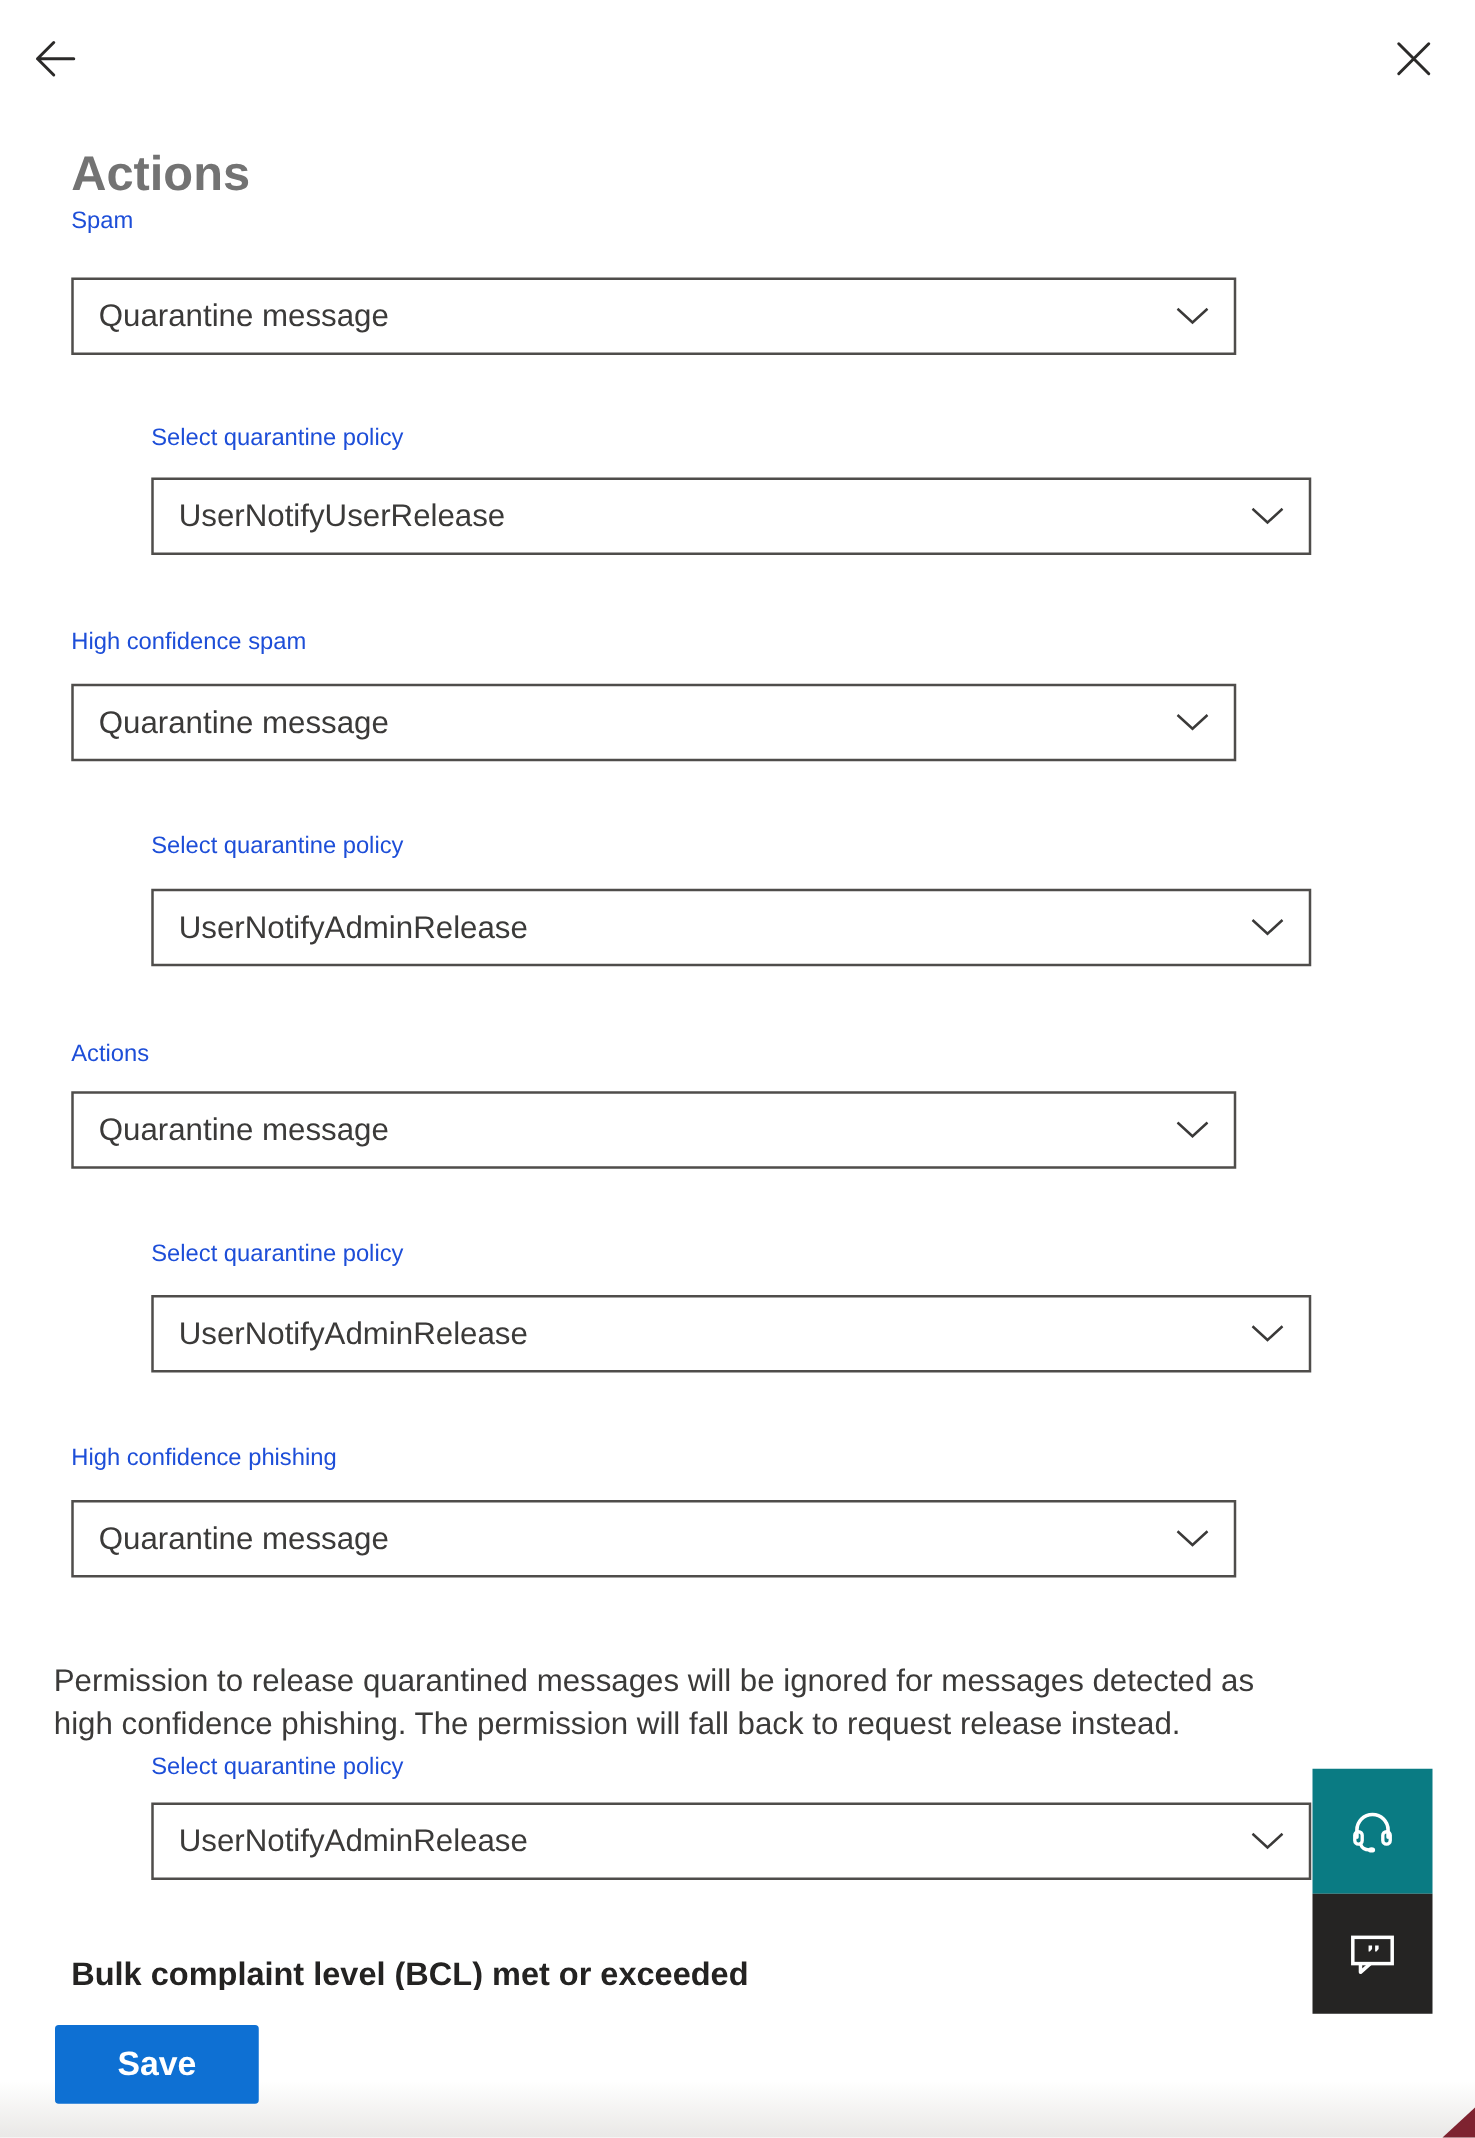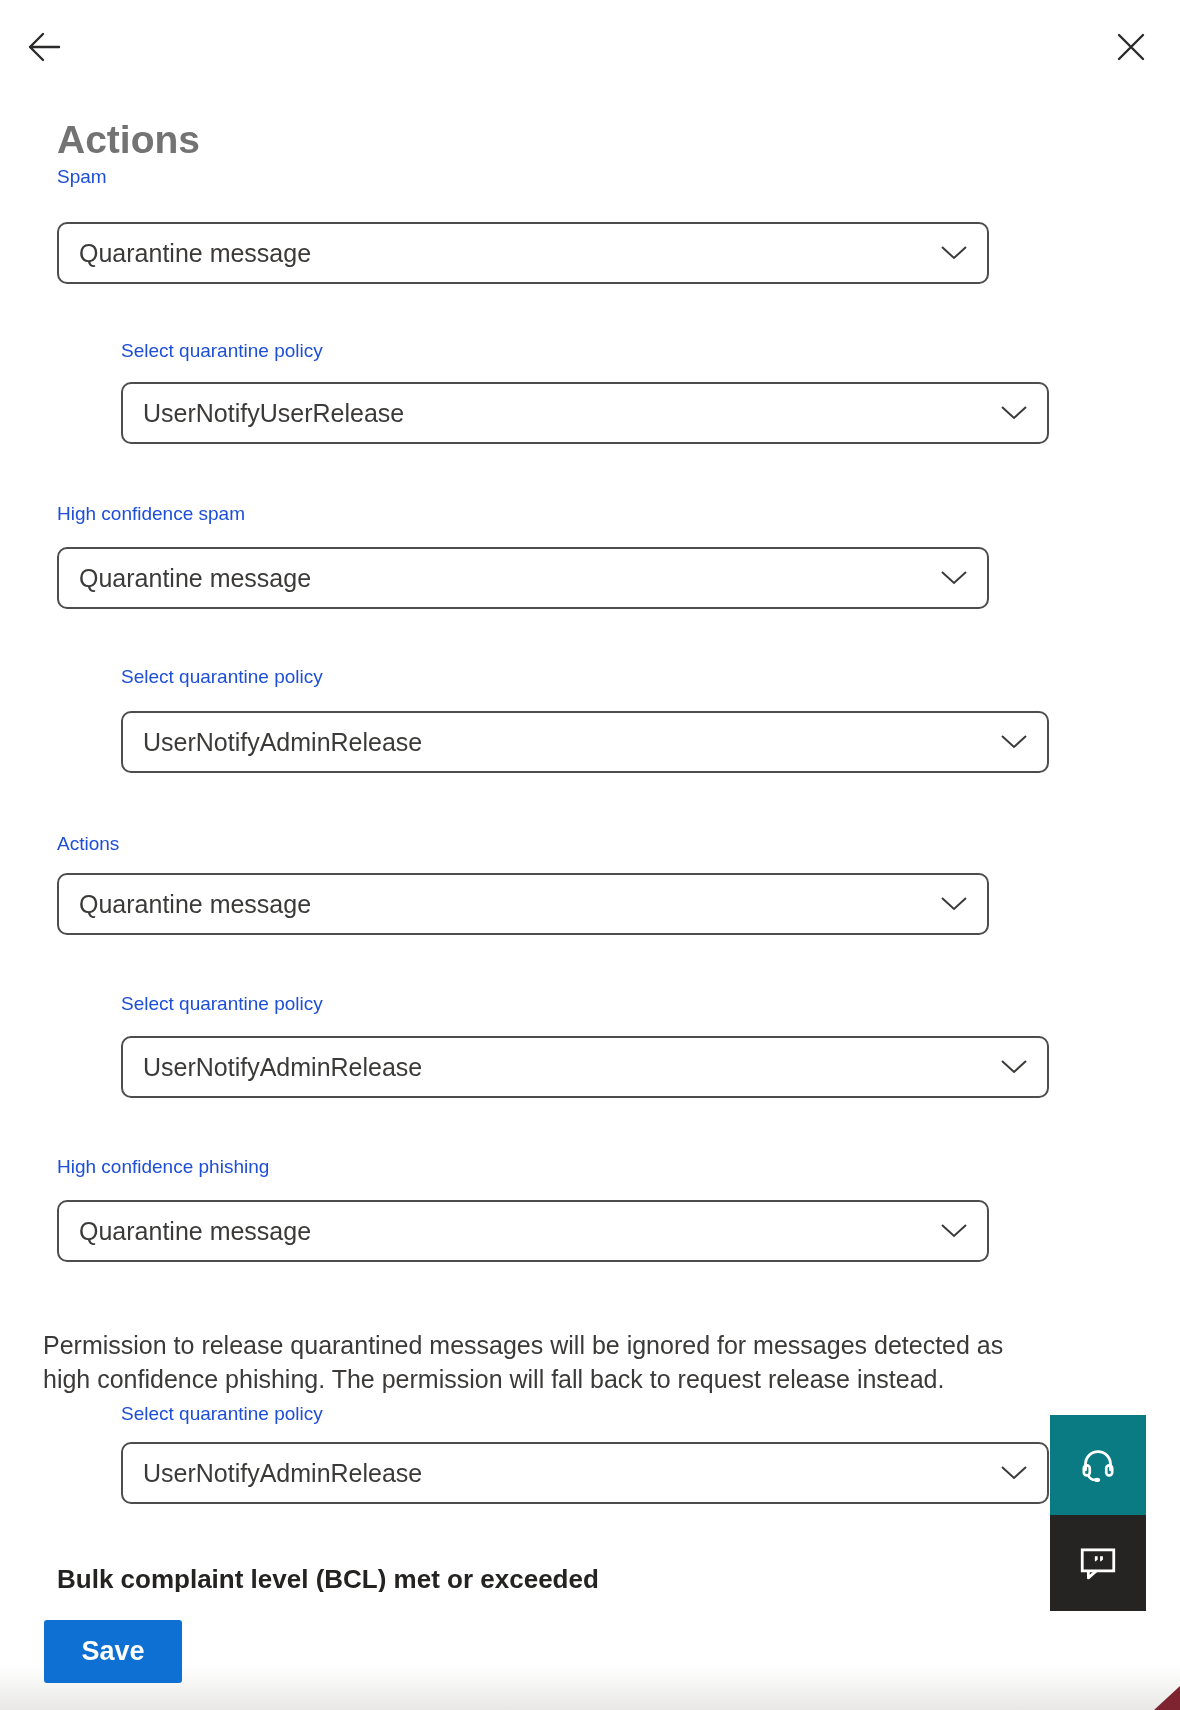--- a/index.html
+++ b/index.html
@@ -17,7 +17,7 @@
   
   .dd{
     position:absolute;height:62px;box-sizing:border-box;background:#fff;
-    border:2px solid #4f4d4b;border-radius:10px;
+    border:2px solid #4f4d4b;border-radius:0;
     display:flex;align-items:center;padding:0 56px 0 20px;
     font-size:25px;color:#3b3a39;cursor:pointer;
   }

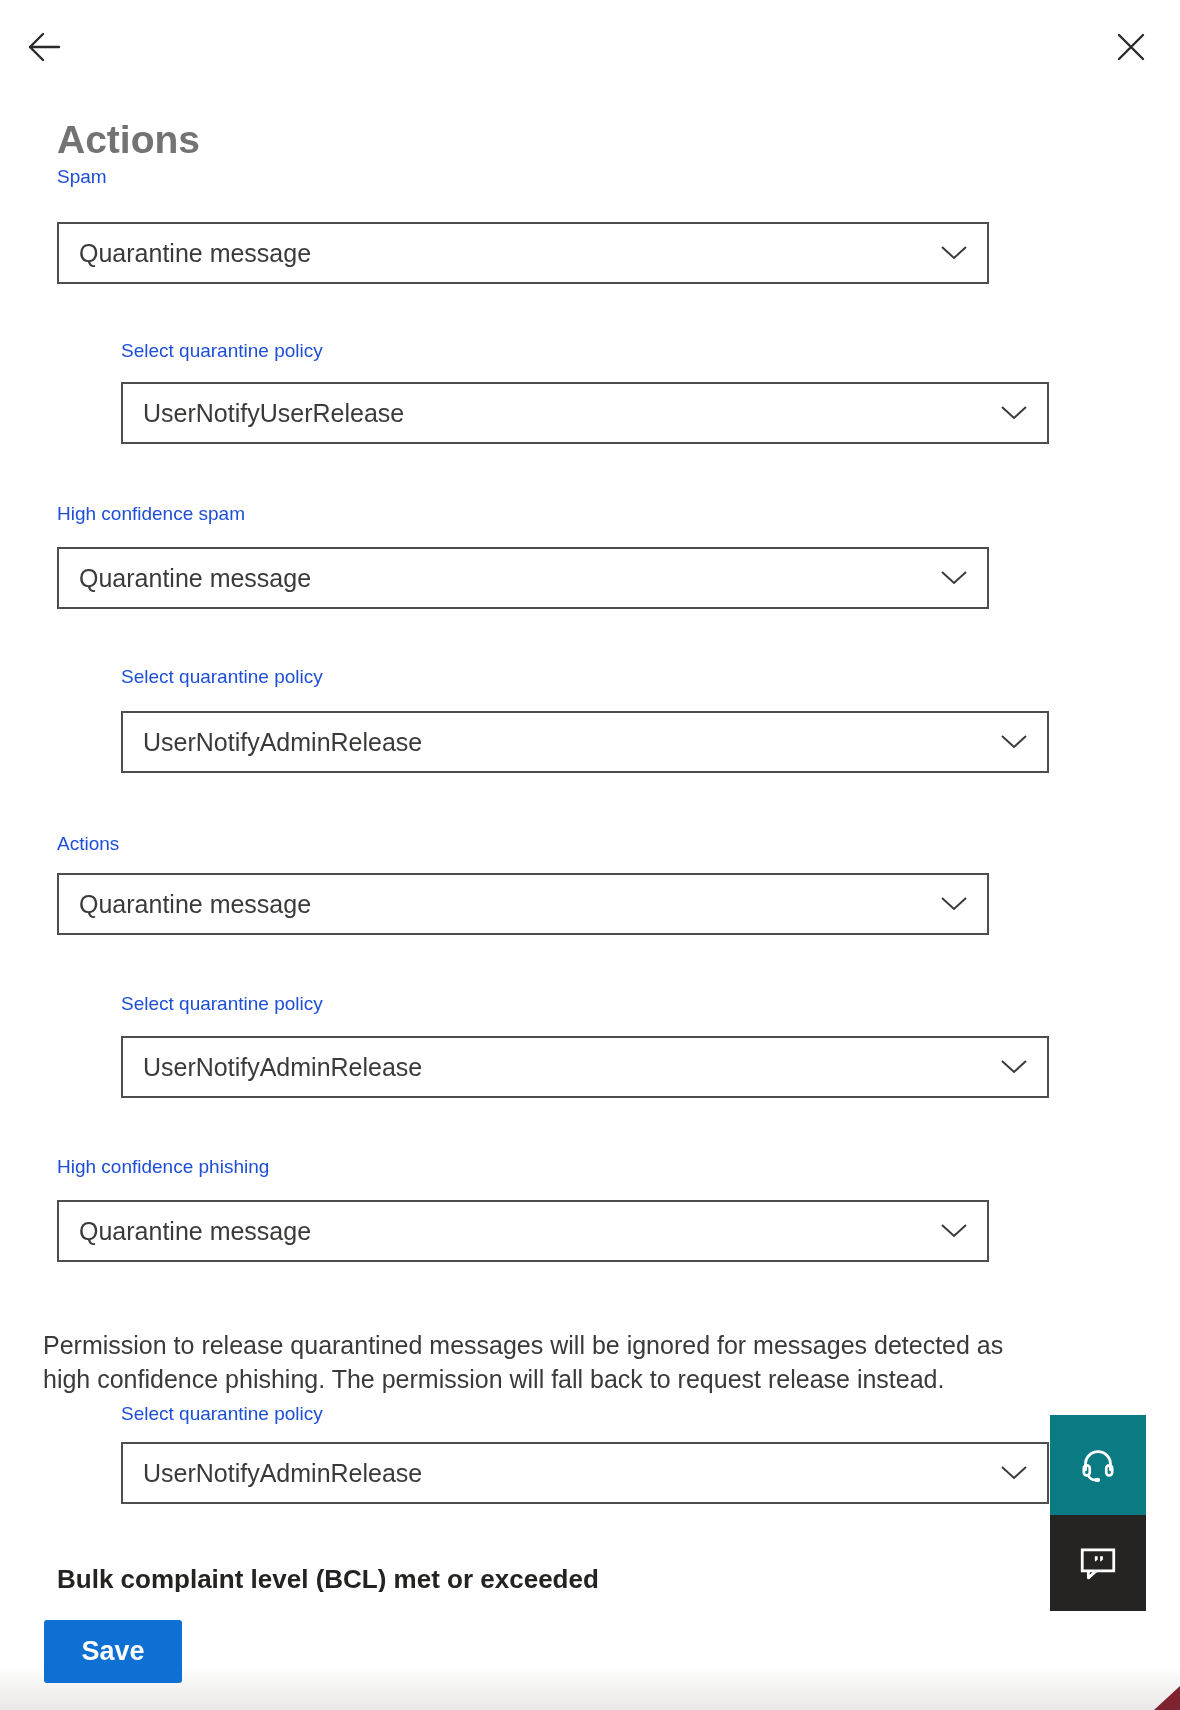--- a/index.html
+++ b/index.html
@@ -43,7 +43,7 @@
     font-size:27px;font-weight:600;border-radius:3px;cursor:pointer;
     display:flex;align-items:center;justify-content:center;
   }
-  .btn-save{left:44px;width:138px;background:#0e70d3;border:2px solid #0e70d3;color:#ffffff;}
+  .btn-save{left:44px;width:163px;background:#0e70d3;border:2px solid #0e70d3;color:#ffffff;}
   .btn-cancel{left:229px;width:166px;background:#e4e3e2;border:2px solid #929190;color:#1f1e1d;}
   
   .widget{

